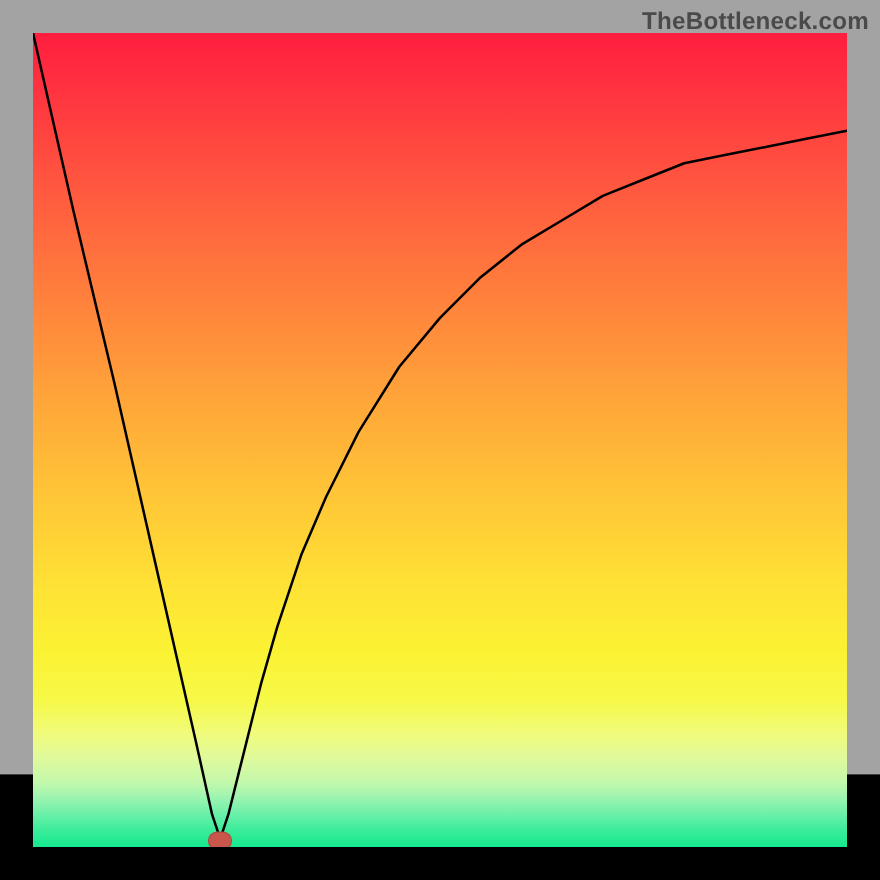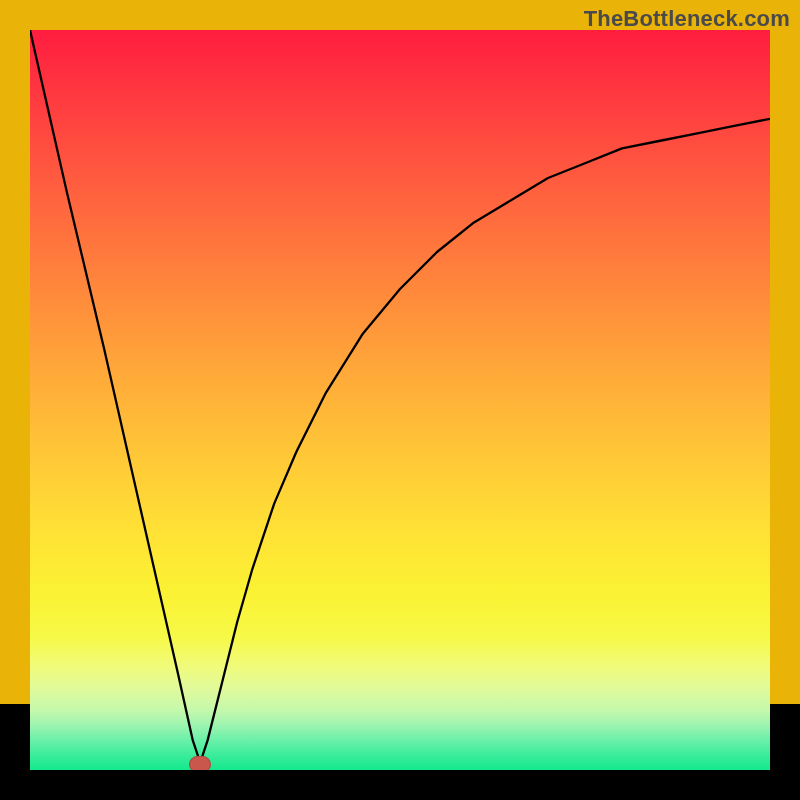--- a/index.html
+++ b/index.html
@@ -15,7 +15,7 @@
     position: relative;
     width: 800px;
     height: 704px;
-    background: #eab308;
+    background: #a3a3a3;
   }
   .watermark {
     position: absolute;

